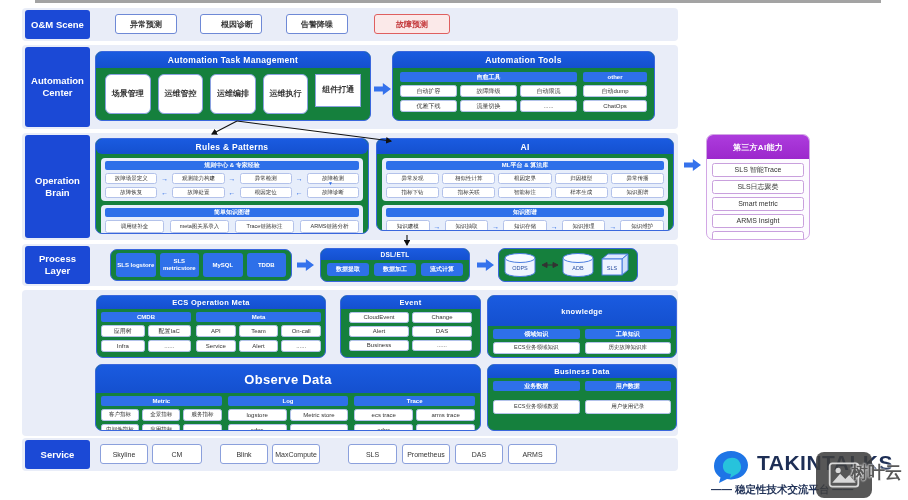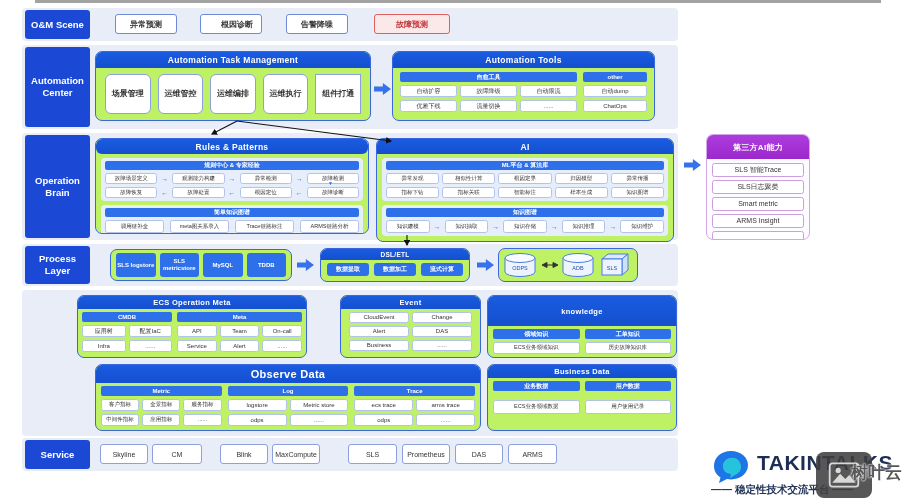--- a/index.html
+++ b/index.html
@@ -10,7 +10,7 @@
   .side{position:absolute;left:25px;width:65px;background:#1b49d6;border-radius:3px;color:#fff;
         font-weight:bold;font-size:9.5px;display:flex;align-items:center;justify-content:center;
         text-align:center;line-height:1.25;padding:0 3px;box-sizing:border-box;}
-  .p{position:absolute;background:#bef264;border:1px solid #3a67dd;border-radius:7px;overflow:hidden;
+  .p{position:absolute;background:#15803d;border:1px solid #3a67dd;border-radius:7px;overflow:hidden;
      box-sizing:border-box;}
   .ph{background:linear-gradient(#1a5be0,#1450cf);color:#fff;font-weight:bold;display:flex;
       align-items:center;justify-content:center;letter-spacing:.3px;}

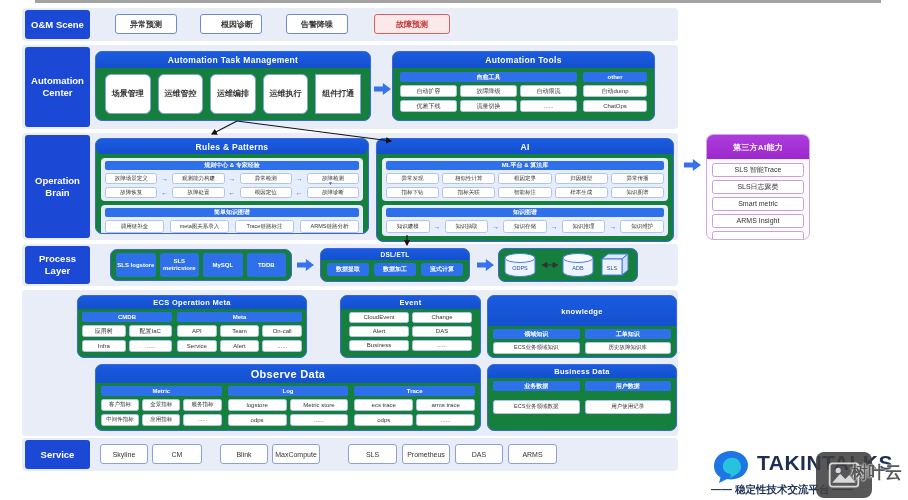--- a/index.html
+++ b/index.html
@@ -79,7 +79,7 @@
       <div class="c" style="flex:1;height:40px;font-size:8px;font-weight:600;border-radius:6px;border-color:#8aa0e0;">运维管控</div>
       <div class="c" style="flex:1;height:40px;font-size:8px;font-weight:600;border-radius:6px;border-color:#8aa0e0;">运维编排</div>
       <div class="c" style="flex:1;height:40px;font-size:8px;font-weight:600;border-radius:6px;border-color:#8aa0e0;">运维执行</div>
-      <div class="c" style="flex:1;height:40px;font-size:8px;font-weight:600;border-radius:0;border-color:#8aa0e0;">组件打通</div>
+      <div class="c" style="flex:1;height:33px;font-size:8px;font-weight:600;border-radius:0;border-color:#8aa0e0;">组件打通</div>
     </div>
   </div>
   <div class="farr" style="left:374px;top:82px;"></div>

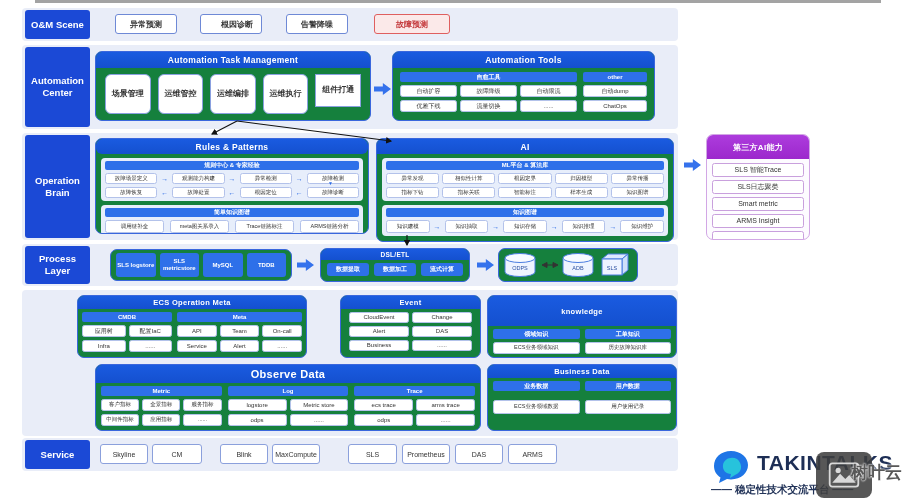--- a/index.html
+++ b/index.html
@@ -145,7 +145,7 @@
     </div>
   </div>
 
-  <div class="p" style="left:376px;top:138px;width:298px;height:104px;">
+  <div class="p" style="left:376px;top:138px;width:298px;height:93px;">
     <div class="ph" style="height:15px;font-size:8.5px;">AI</div>
     <div style="padding:4px 5px;display:flex;flex-direction:column;gap:4px;">
       <div class="subbox">

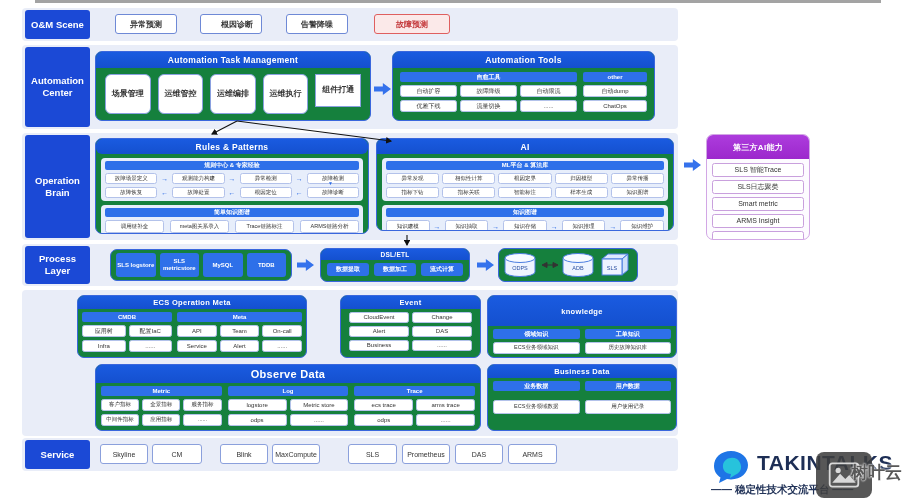--- a/index.html
+++ b/index.html
@@ -236,7 +236,7 @@
     </svg>
   </div>
 
-  <div class="p" style="left:77px;top:295px;width:230px;height:63px;">
+  <div class="p" style="left:96px;top:295px;width:230px;height:63px;">
     <div class="ph" style="height:13px;font-size:7.5px;">ECS Operation Meta</div>
     <div style="display:flex;gap:5px;padding:3px 4px;">
       <div style="width:90px;">

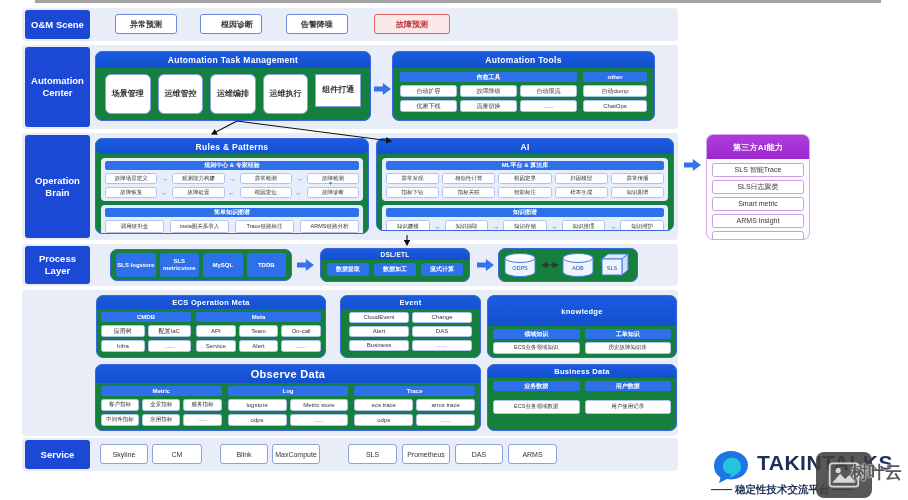--- a/index.html
+++ b/index.html
@@ -295,7 +295,7 @@
   </div>
 
   <div class="p" style="left:95px;top:364px;width:386px;height:67px;">
-    <div class="ph" style="height:18px;font-size:11px;">Observe Data</div>
+    <div class="ph" style="height:28px;font-size:13px;">Observe Data</div>
     <div style="display:flex;gap:6px;padding:3px 5px;">
       <div style="flex:1;">
         <div class="sh">Metric</div>

